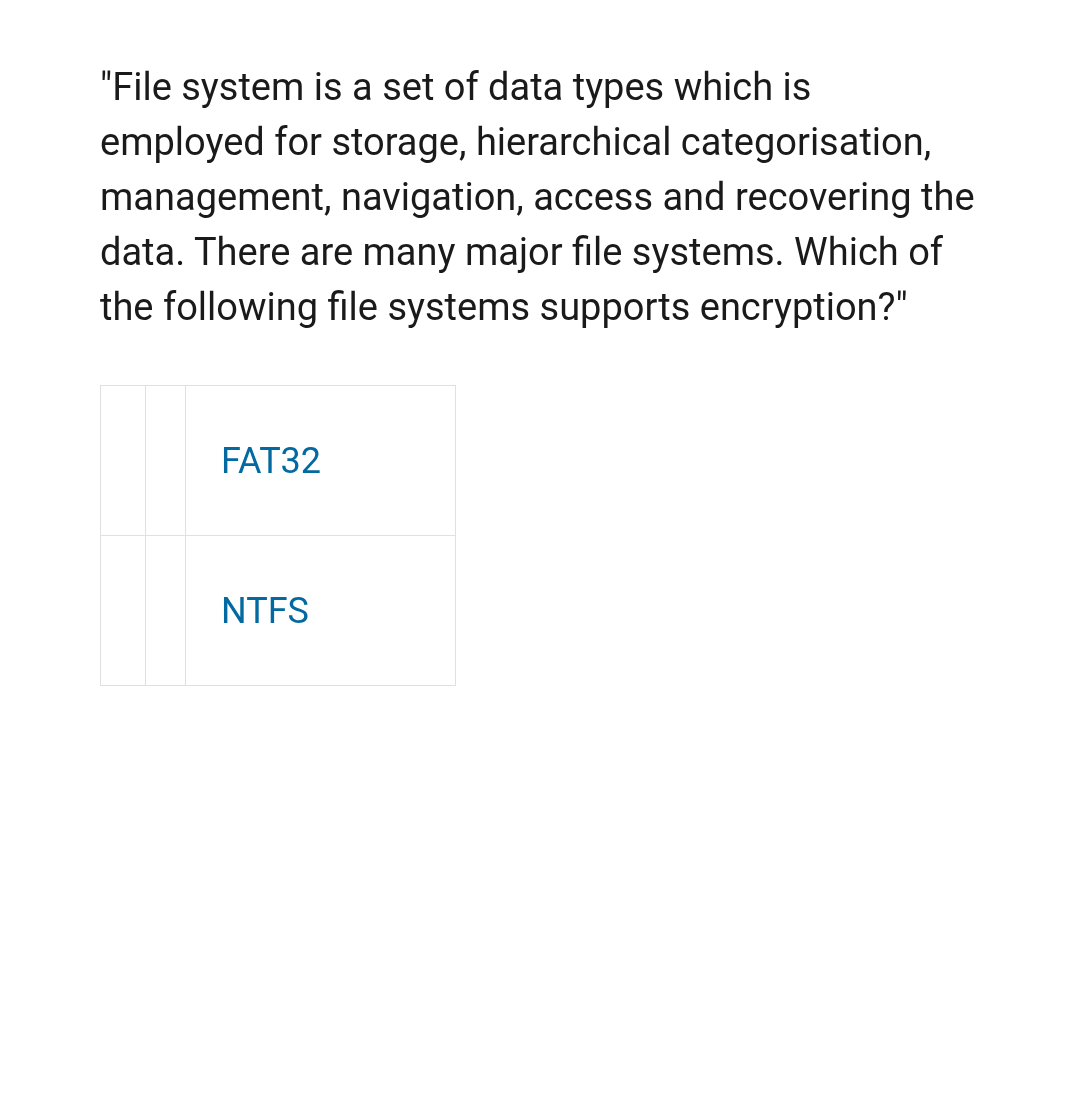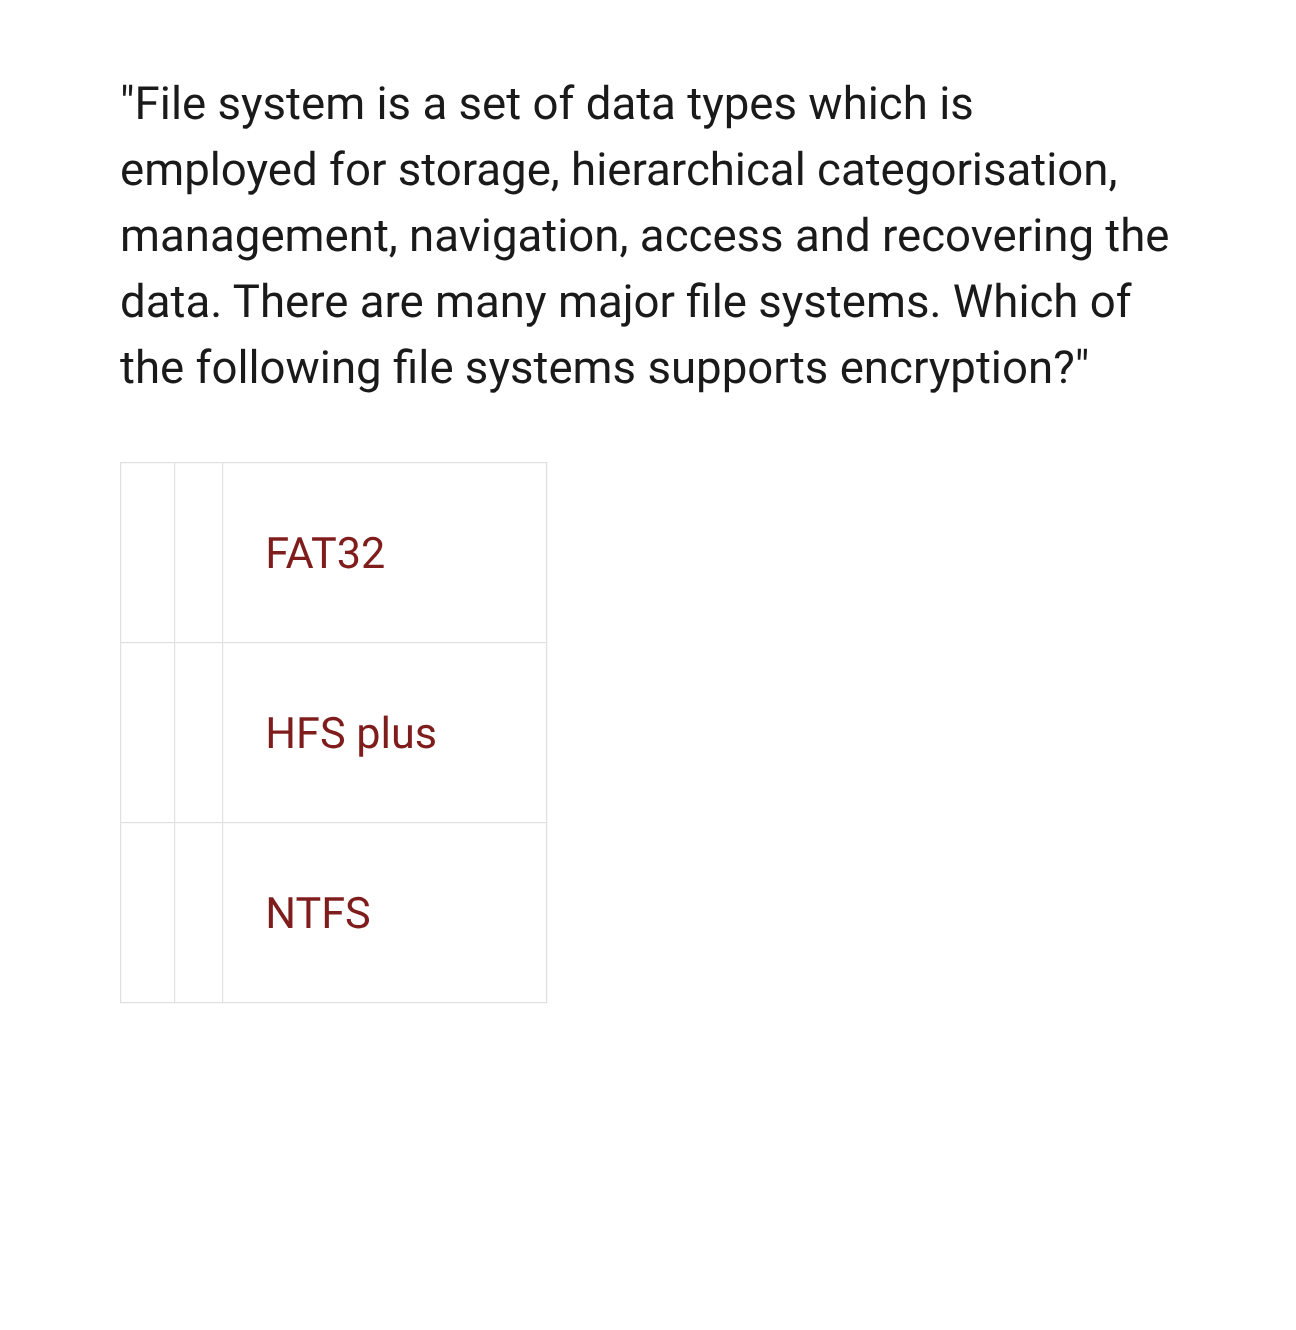--- a/index.html
+++ b/index.html
@@ -45,7 +45,7 @@
     .option-label {
       font-size: 36px;
       font-weight: 400;
-      color: #7f1d1d;
+      color: #0369a1;
       white-space: nowrap;
     }
   </style>

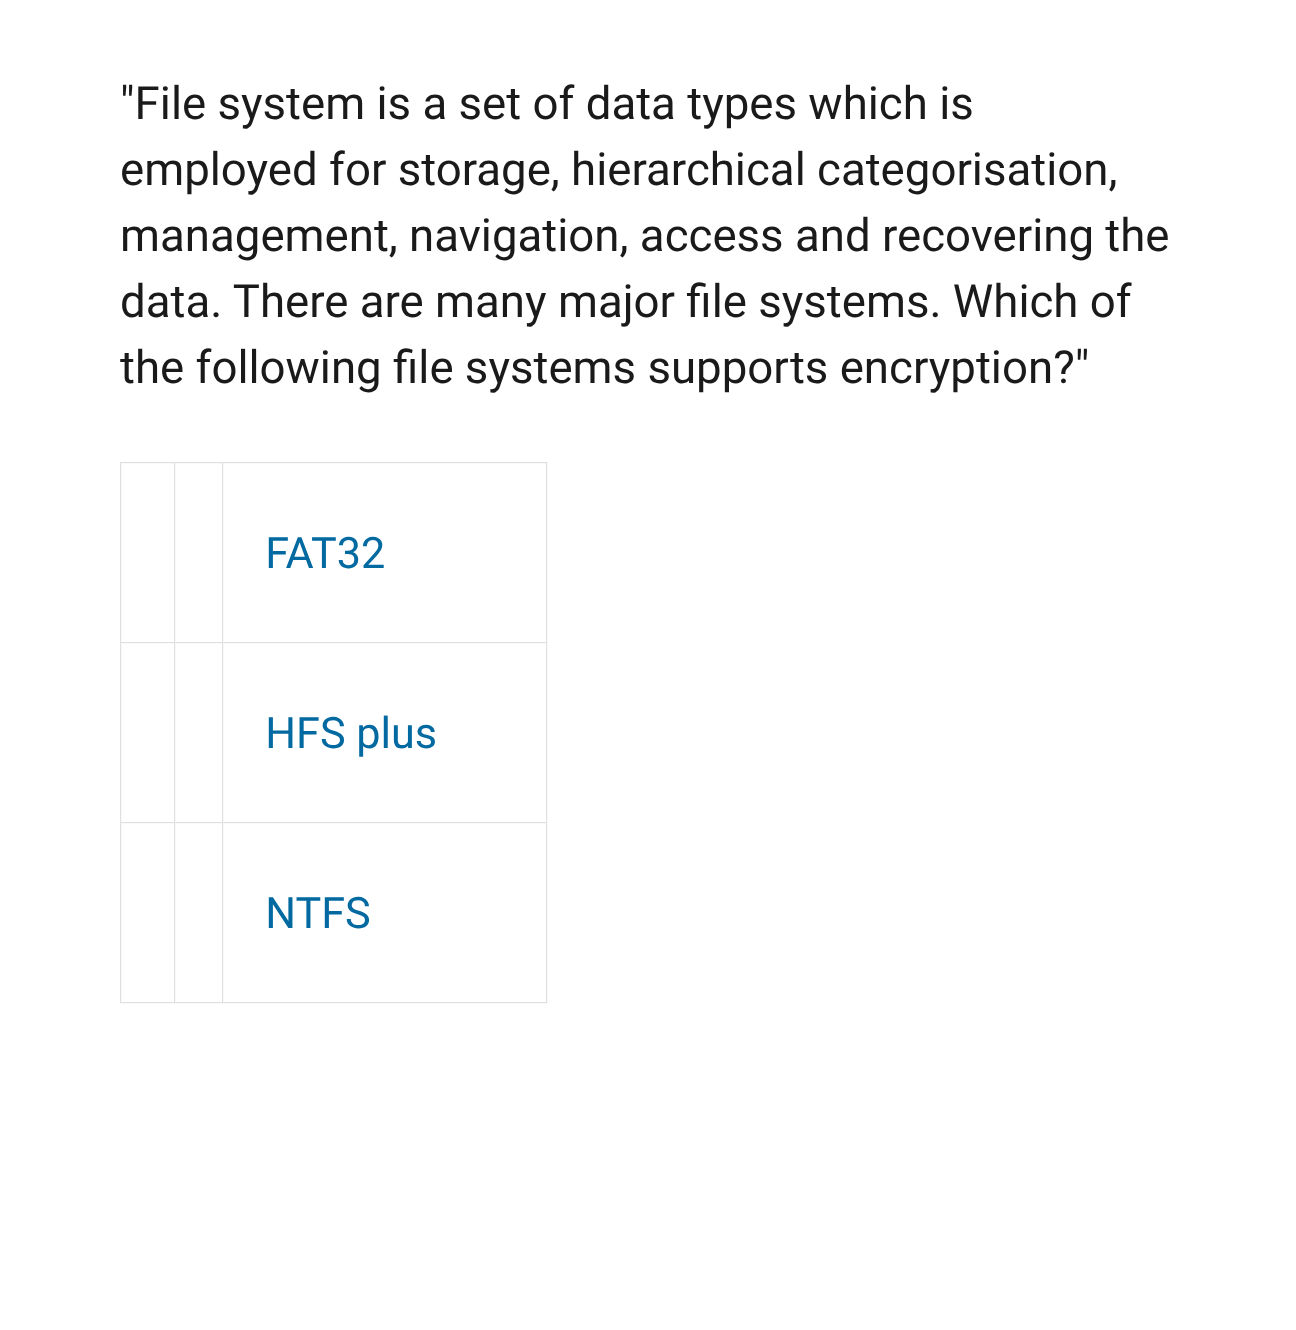--- a/index.html
+++ b/index.html
@@ -67,13 +67,6 @@
       <td class="col-narrow-a"></td>
       <td class="col-narrow-b"></td>
       <td class="col-label">
-        <span class="option-label">HFS plus</span>
-      </td>
-    </tr>
-    <tr>
-      <td class="col-narrow-a"></td>
-      <td class="col-narrow-b"></td>
-      <td class="col-label">
         <span class="option-label">NTFS</span>
       </td>
     </tr>

